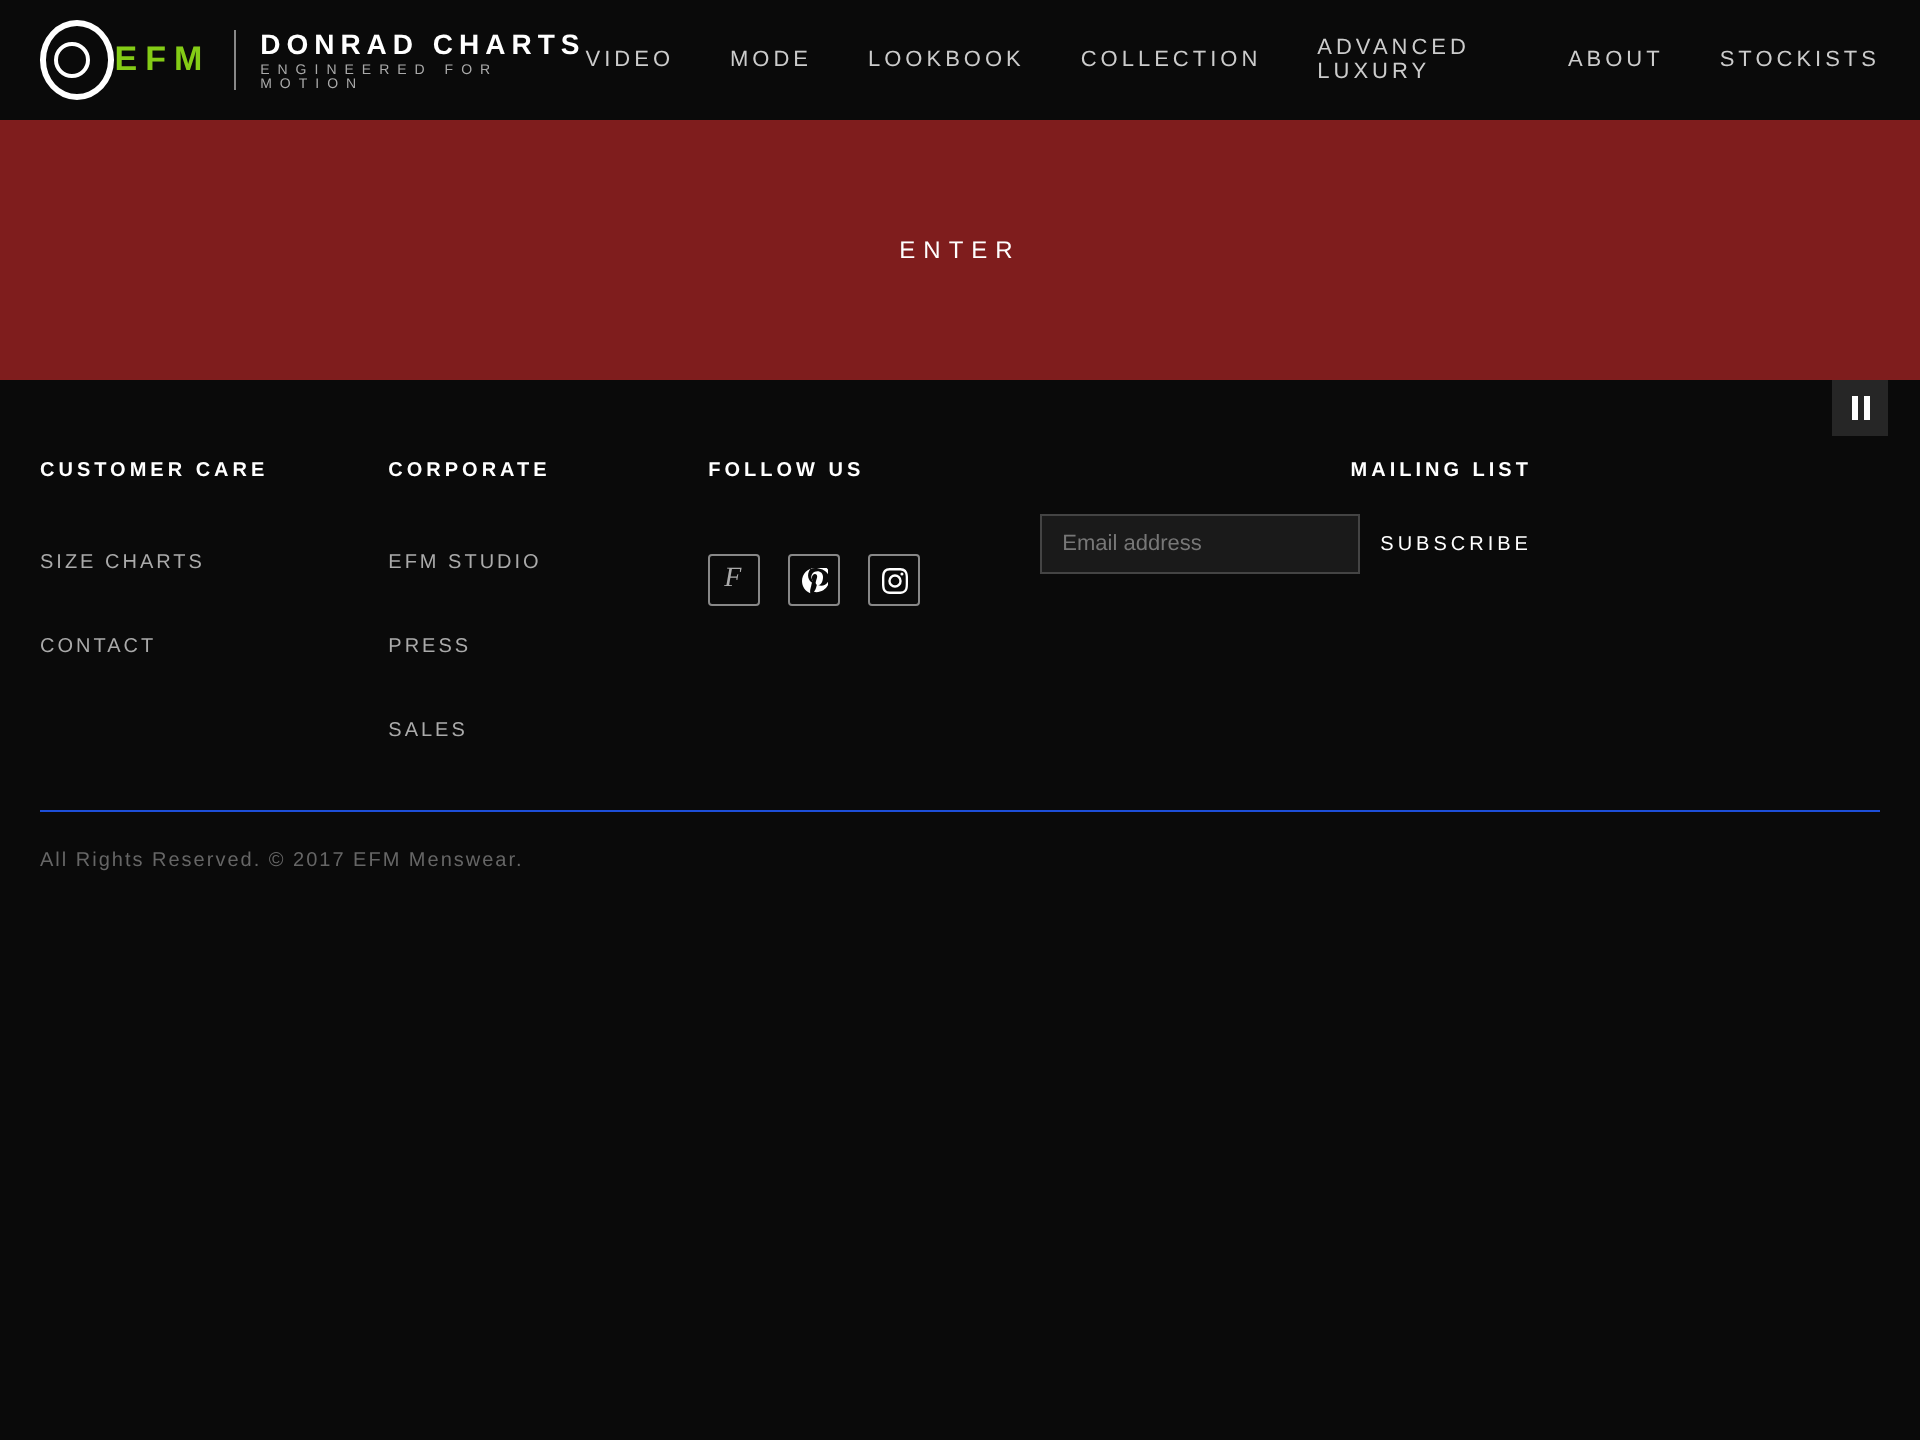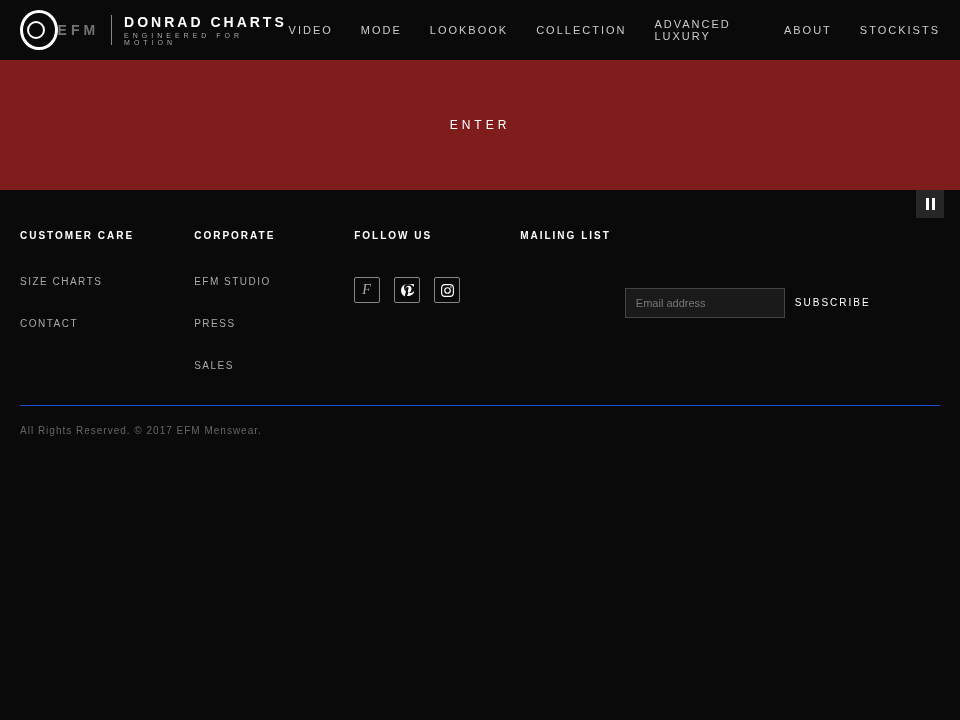--- a/index.html
+++ b/index.html
@@ -268,7 +268,7 @@
 <header>
   <div class="logo-wrap">
     <div class="logo-circle"></div>
-    <span style="font-size:14px;font-weight:bold;letter-spacing:4px;color:#737373;margin-left:0;">EFM</span>
+    <span style="font-size:17px;font-weight:bold;letter-spacing:4px;color:#84cc16;margin-left:0;">EFM</span>
     <span class="logo-divider"></span>
     <span class="logo-brand">
       <span class="logo-brand-name">DONRAD CHARTS</span>

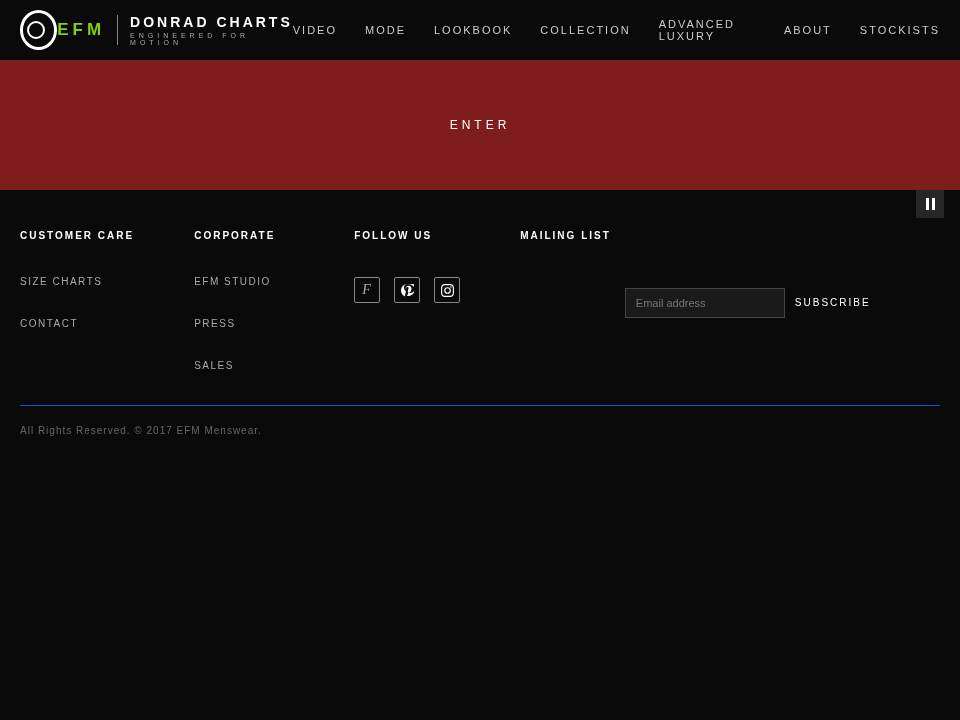--- a/index.html
+++ b/index.html
@@ -210,9 +210,10 @@
 
     .mailing-col {
       display: flex;
-      flex-direction: row;
-      gap: 14px;
+      flex-direction: column;
+      gap: 4px;
       min-width: 200px;
+      align-items: flex-end;
     }
 
     .mailing-col .footer-col-title {

